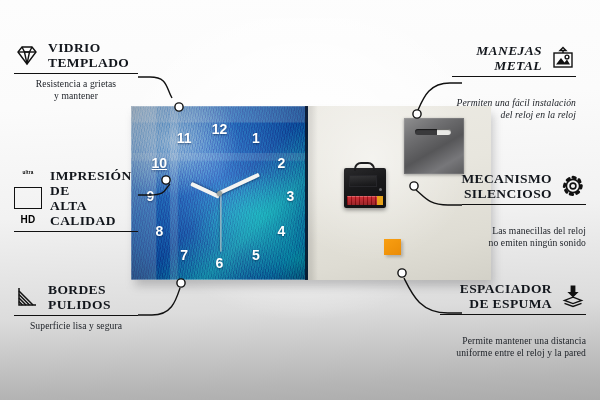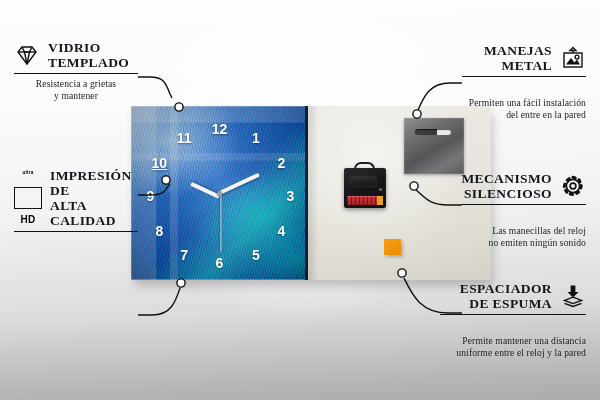--- a/index.html
+++ b/index.html
@@ -241,7 +241,7 @@
   </div>
 
 
-  <div class="feat right" style="left:462px; top:43px; width:124px;">
+  <div class="feat right" style="left:452px; top:43px; width:124px;font-style:italic;">
     <div class="head">
       <span class="title">
         <span>MANEJAS</span><br>

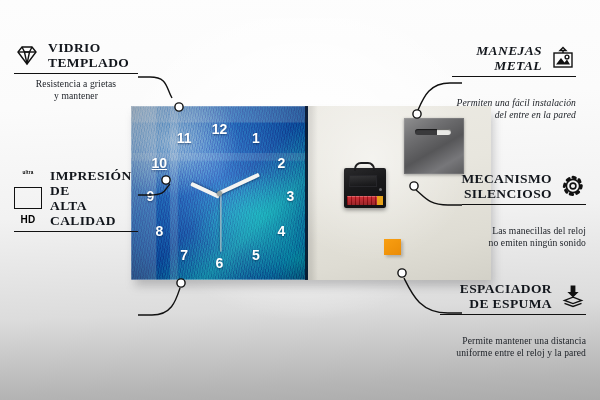--- a/index.html
+++ b/index.html
@@ -262,7 +262,7 @@
     <div class="rule"></div>
     <div class="desc">
       <span>Permiten una fácil instalación</span><br>
-      <span>del entre en la pared</span>
+      <span>del reloj en la reloj</span>
     </div>
   </div>
 

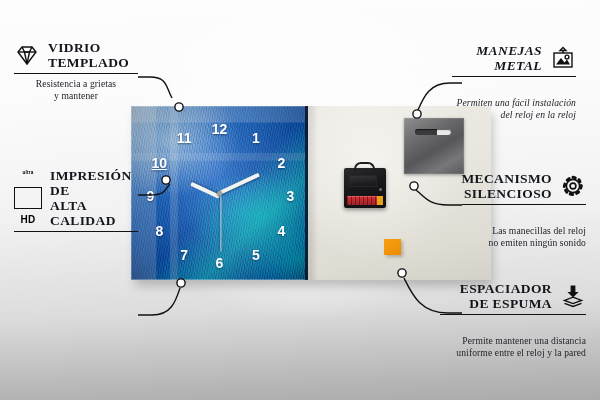--- a/index.html
+++ b/index.html
@@ -240,6 +240,29 @@
     <div class="rule"></div>
   </div>
 
+  <div class="feat left" style="left:14px; top:282px; width:124px;">
+    <div class="head">
+      <span class="ico">
+        <svg viewBox="0 0 26 24">
+            <g stroke="#111" stroke-width="1.5" fill="none">
+          <path d="M5 3 L5 20 L22 20"></path>
+          <path d="M5 6 L19 20"></path>
+              <path d="M5 9.5 L15.5 20"></path>
+              <path d="M5 13 L12 20"></path>
+              <path d="M5 16.5 L8.5 20"></path>
+        </g>
+          </svg>
+      </span>
+      <span class="title">
+        <span>BORDES</span><br>
+        <span>PULIDOS</span>
+      </span>
+    </div>
+    <div class="rule"></div>
+    <div class="desc">
+      <span>Superficie lisa y segura</span>
+    </div>
+  </div>
 
   <div class="feat right" style="left:452px; top:43px; width:124px;font-style:italic;">
     <div class="head">

